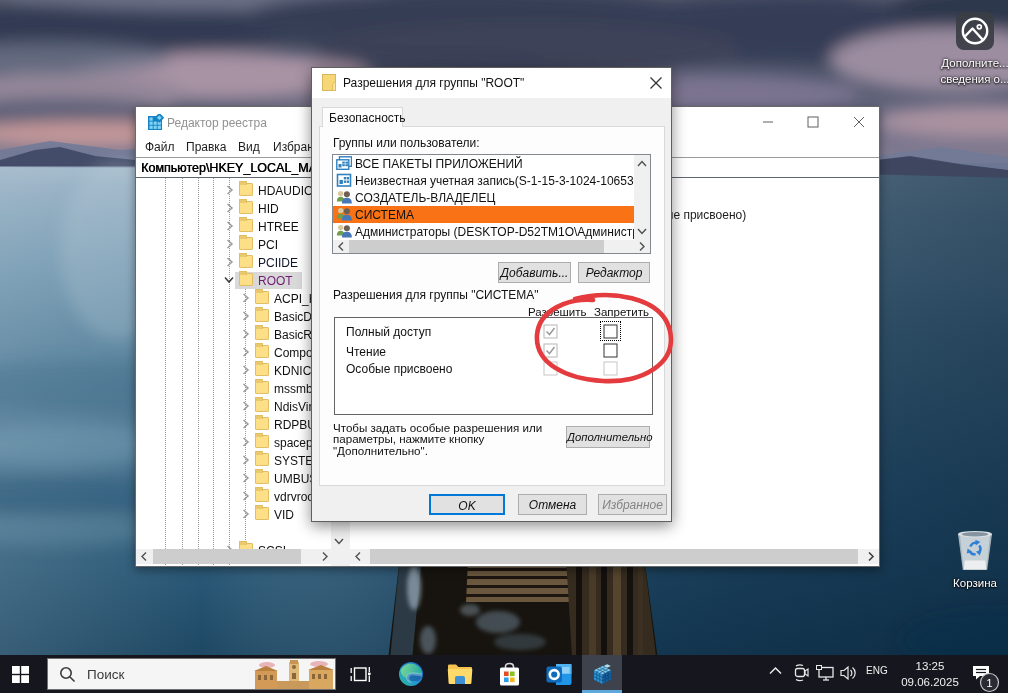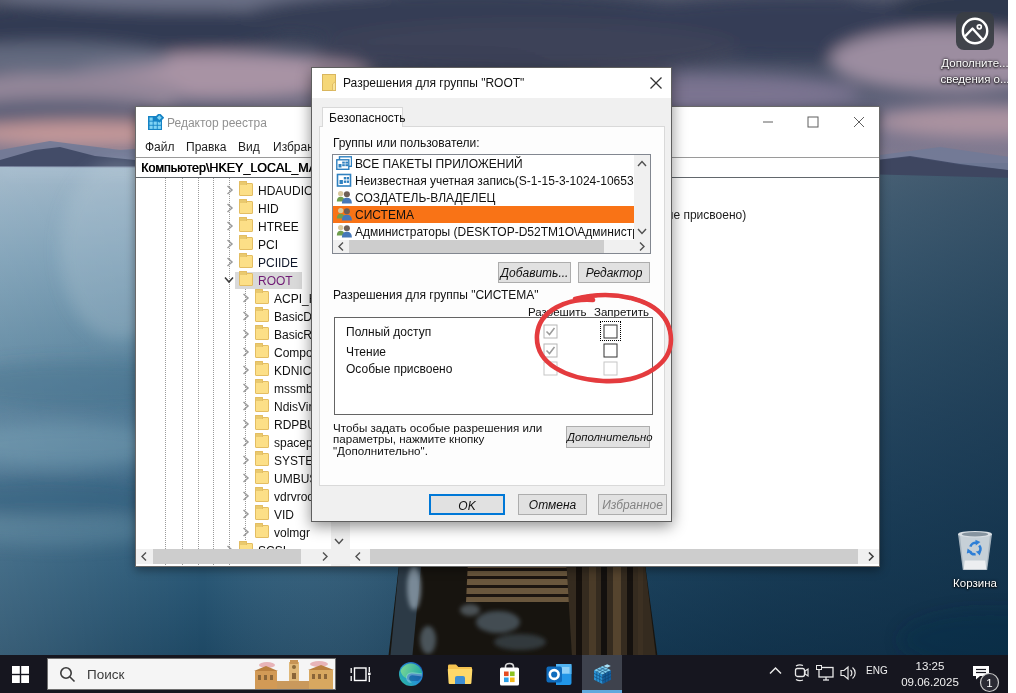--- a/index.html
+++ b/index.html
@@ -320,13 +320,6 @@
           <div class="fld abs" style="left:119px;top:2px"></div>
           <span class="abs" style="left:138px;top:2.5px;font-size:12px;color:#111;white-space:nowrap">VID</span>
         </div>
-        <div class="abs" style="top:345px;left:0;width:211px;height:18px">
-          <svg class="abs" style="left:106px;top:4px" width="8" height="10">
-            <path d="M1.5,1 L6,5 L1.5,9" fill="none" stroke="#9a9a9a" stroke-width="1.5"></path>
-          </svg>
-          <div class="fld abs" style="left:119px;top:2px"></div>
-          <span class="abs" style="left:138px;top:2.5px;font-size:12px;color:#111;white-space:nowrap">volmgr</span>
-        </div>
         <div class="abs" style="top:363px;left:0;width:211px;height:18px">
           <svg class="abs" style="left:90px;top:4px" width="8" height="10">
             <path d="M1.5,1 L6,5 L1.5,9" fill="none" stroke="#9a9a9a" stroke-width="1.5"></path>

